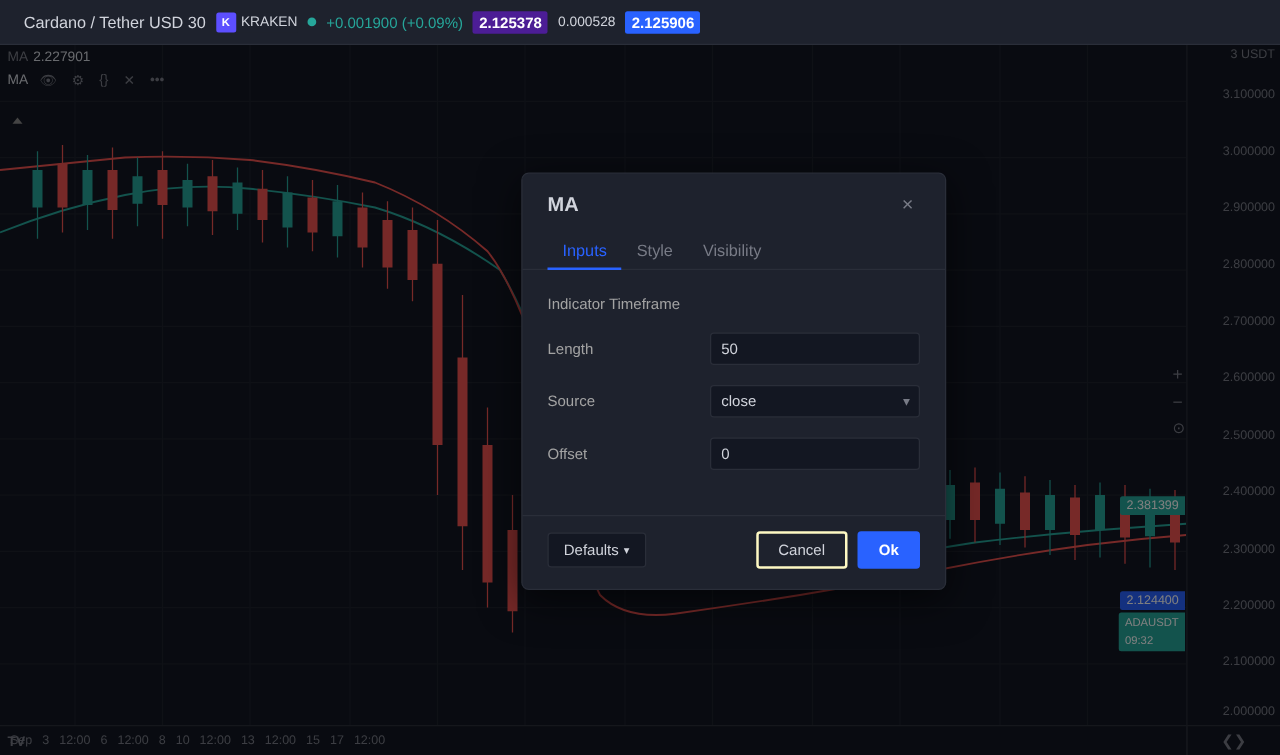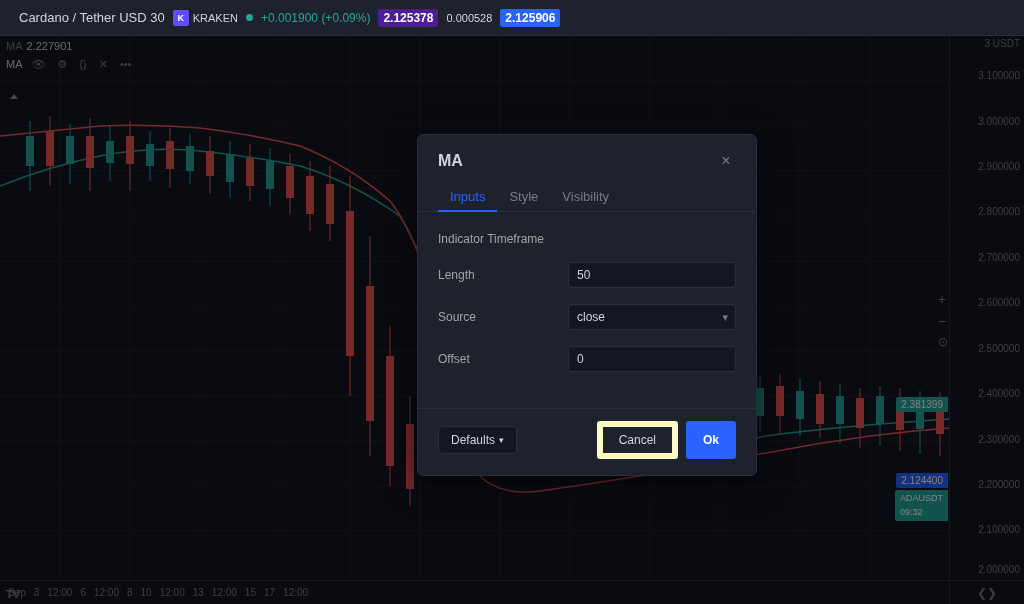--- a/index.html
+++ b/index.html
@@ -307,7 +307,7 @@
 
     .btn-cancel {
       background: transparent;
-      border: 6px solid #fef9c3;
+      border: 2px solid #fef9c3;
       color: #d1d4dc;
       border-radius: 3px;
       padding: 6px 16px;

